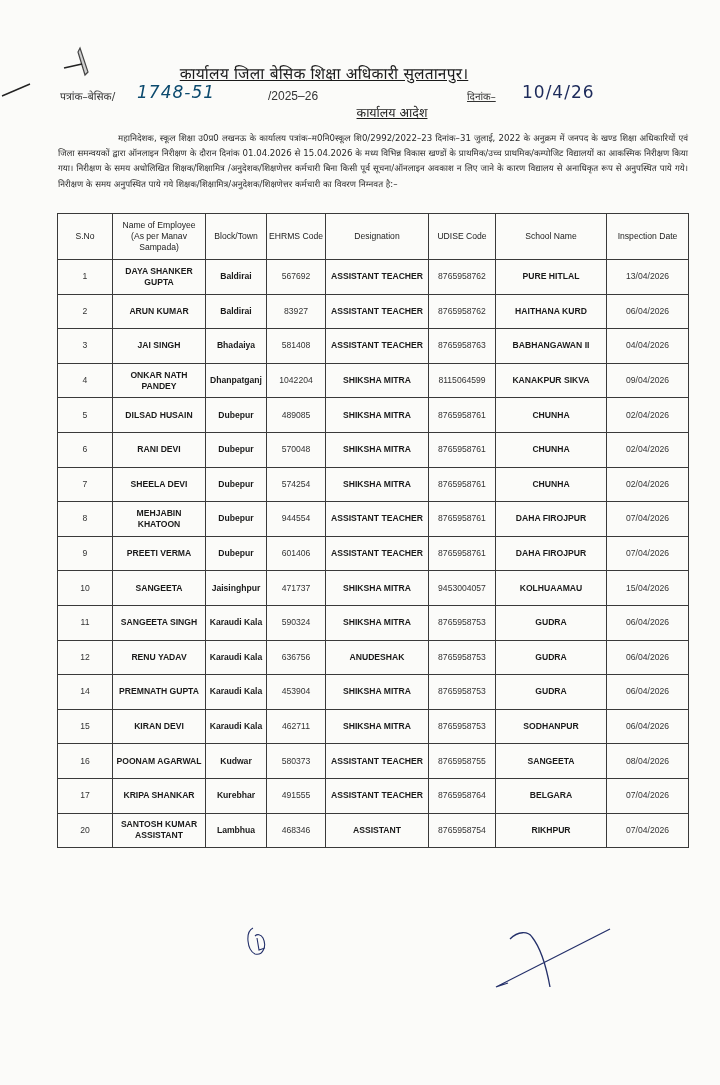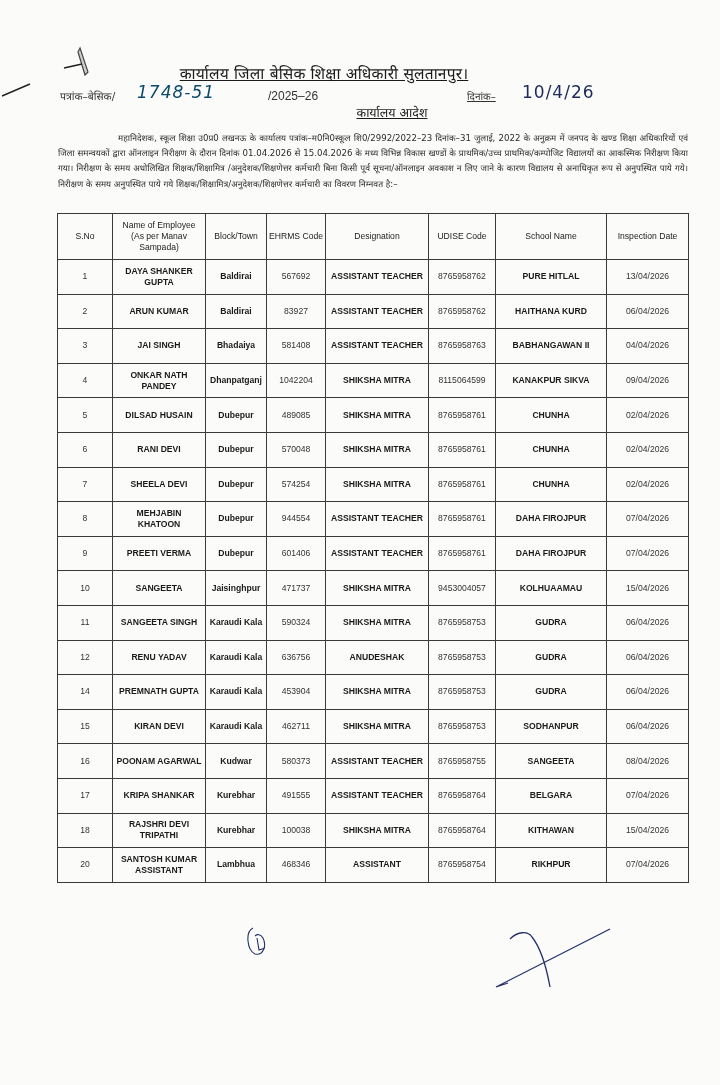--- a/index.html
+++ b/index.html
@@ -254,16 +254,6 @@
         <td class="plain">07/04/2026</td>
       </tr>
       <tr>
-        <td class="plain">18</td>
-        <td class="bold">RAJSHRI DEVI TRIPATHI</td>
-        <td class="bold">Kurebhar</td>
-        <td class="plain">100038</td>
-        <td class="bold">SHIKSHA MITRA</td>
-        <td class="plain">8765958764</td>
-        <td class="bold">KITHAWAN</td>
-        <td class="plain">15/04/2026</td>
-      </tr>
-      <tr>
         <td class="plain">20</td>
         <td class="bold">SANTOSH KUMAR ASSISTANT</td>
         <td class="bold">Lambhua</td>

